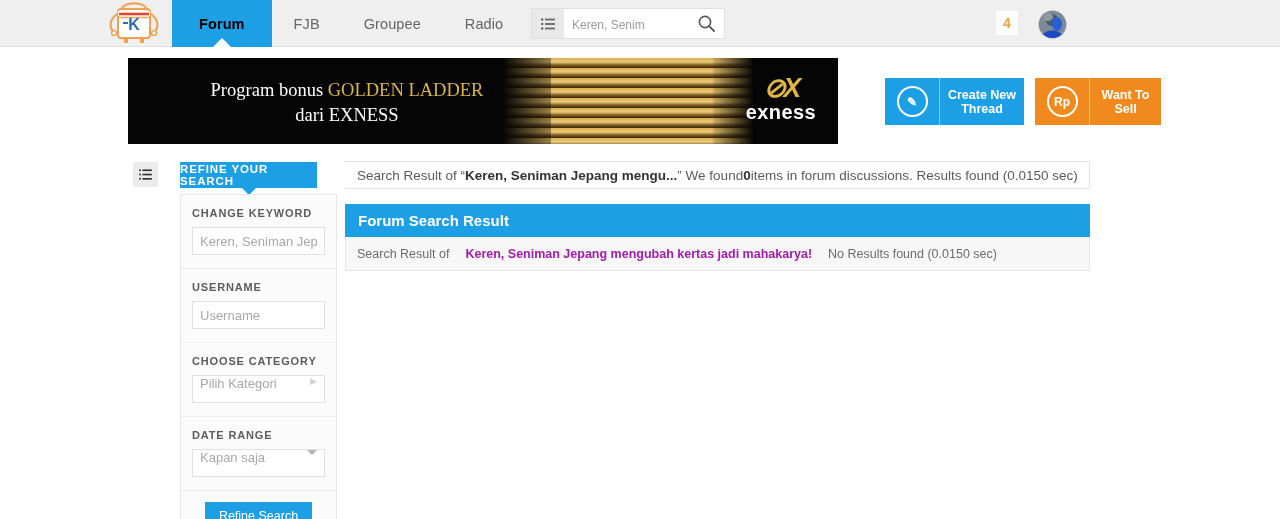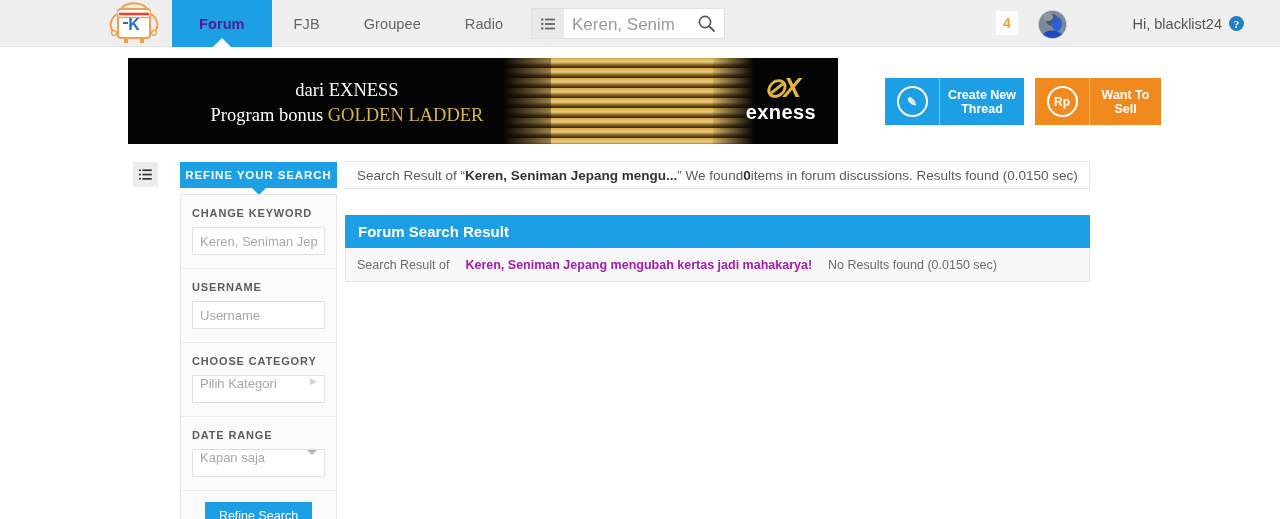--- a/index.html
+++ b/index.html
@@ -57,7 +57,7 @@
   }
   .nav-item.active {
     background: #1d9fe5;
-    color: #4c1d95;
+    color: #000000;
     font-weight: bold;
     padding: 0 27px;
   }

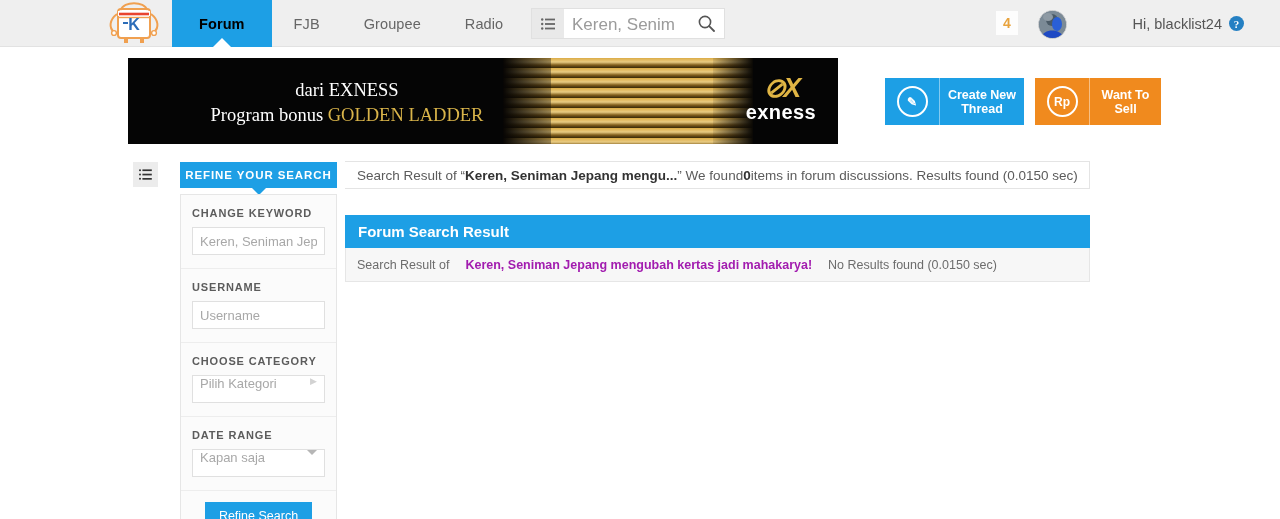--- a/index.html
+++ b/index.html
@@ -97,7 +97,7 @@
     outline: none;
     background: transparent;
     font-family: "Liberation Sans", sans-serif;
-    font-size: 17px;
+    font-size: 12px;
     color: #ec4899;
     padding: 16px 8px;
   }

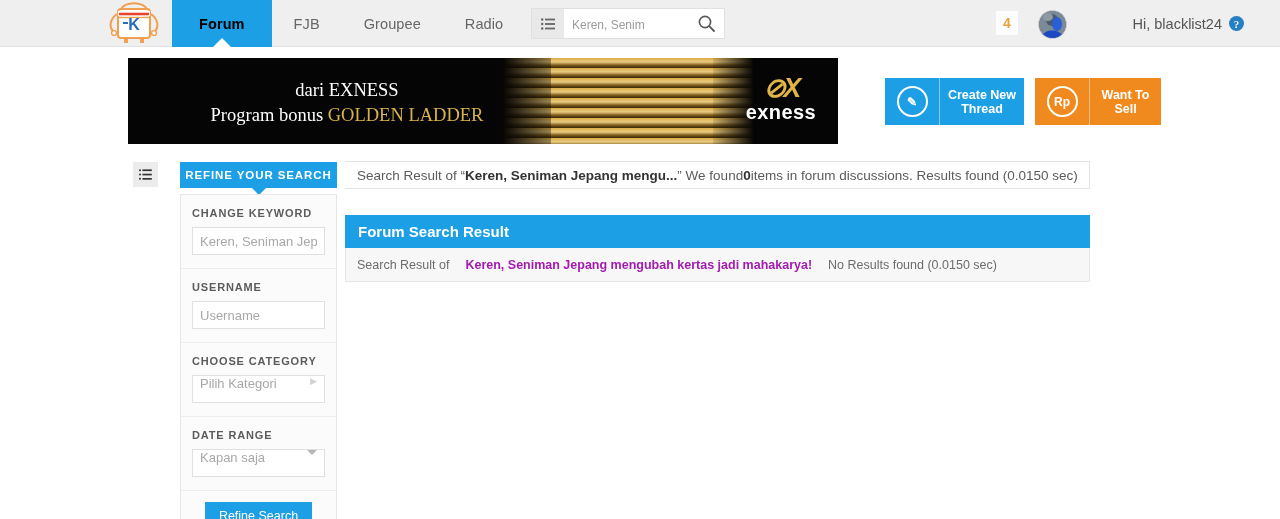--- a/index.html
+++ b/index.html
@@ -510,10 +510,6 @@
     </svg>
   </div>
 
-  <div id="greeting">
-    <span>Hi, blacklist24</span>
-    <span class="help-dot">?</span>
-  </div>
 </div>
 
 <div id="banner">

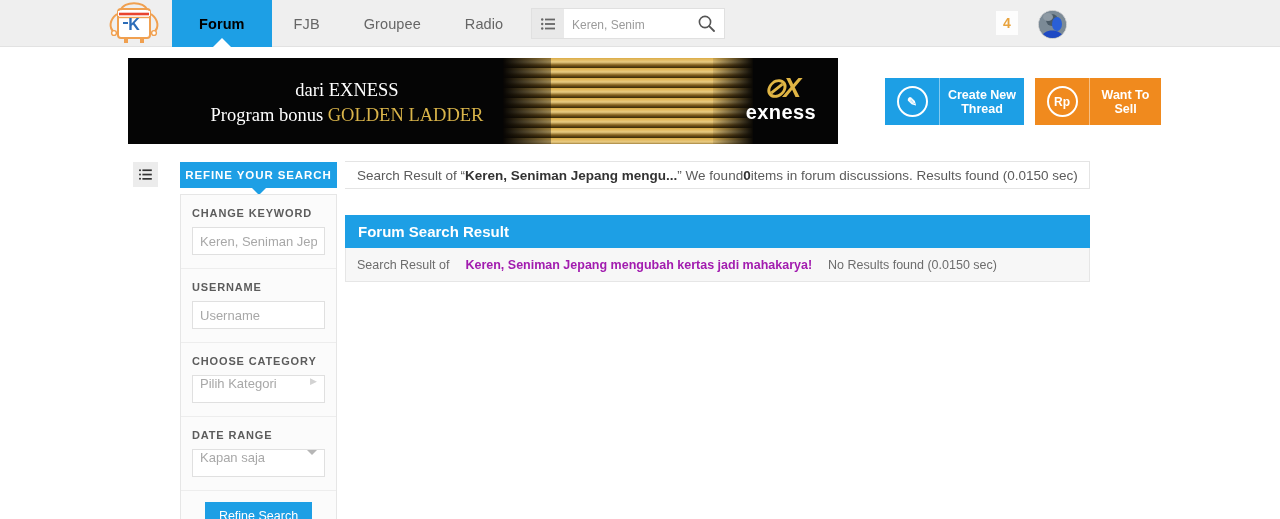--- a/index.html
+++ b/index.html
@@ -515,10 +515,10 @@
 <div id="banner">
   <div id="banner-stairs"></div>
   <div id="banner-text">
-    <div id="banner-l2">dari EXNESS</div>
     <div id="banner-l1">
       <span>Program bonus </span><b>GOLDEN LADDER</b>
     </div>
+    <div id="banner-l2">dari EXNESS</div>
   </div>
   <div id="banner-logo">
     <div id="banner-logo-mark">⊘X</div>

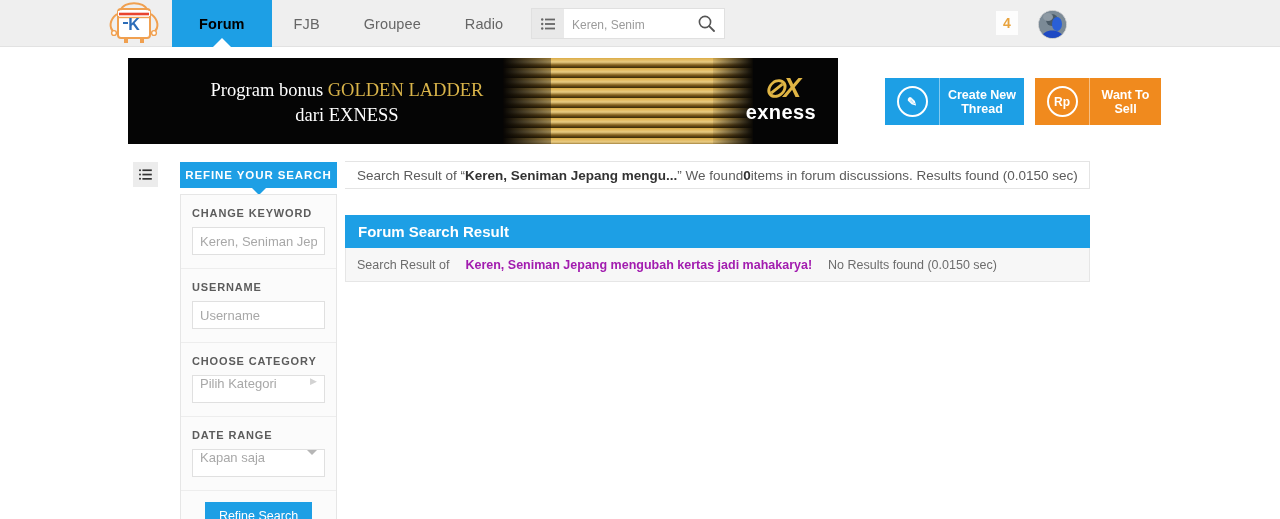--- a/index.html
+++ b/index.html
@@ -289,7 +289,7 @@
     position: absolute;
     left: 180px;
     top: 162px;
-    width: 157px;
+    width: 137px;
     height: 26px;
     background: #1d9fe5;
     color: #ffffff;

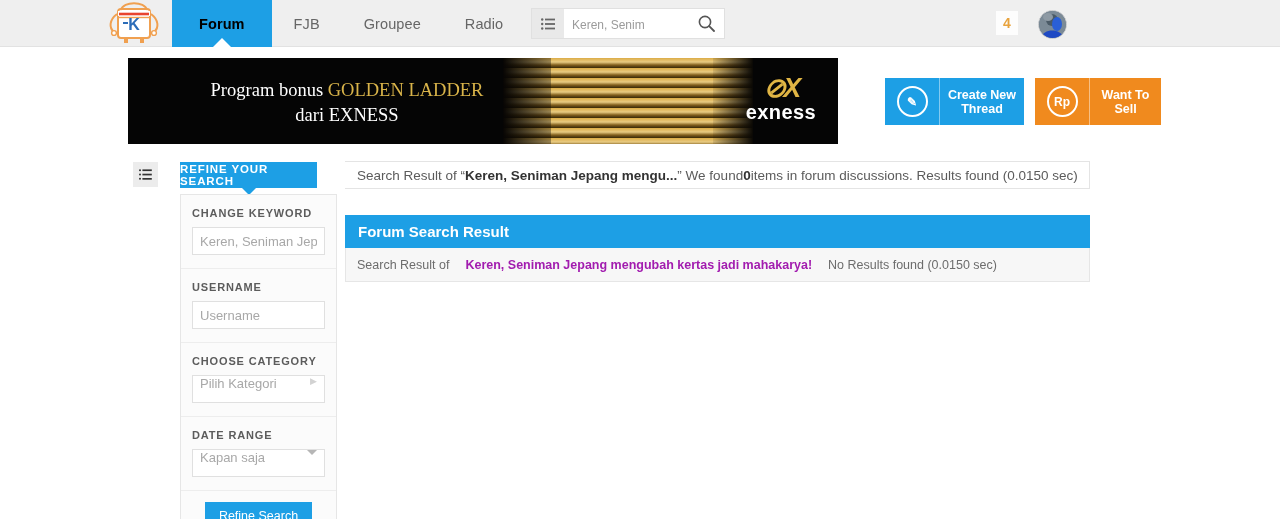--- a/index.html
+++ b/index.html
@@ -403,7 +403,7 @@
   #result-panel {
     position: absolute;
     left: 345px;
-    top: 215px;
+    top: 204px;
     width: 745px;
     box-sizing: border-box;
   }

